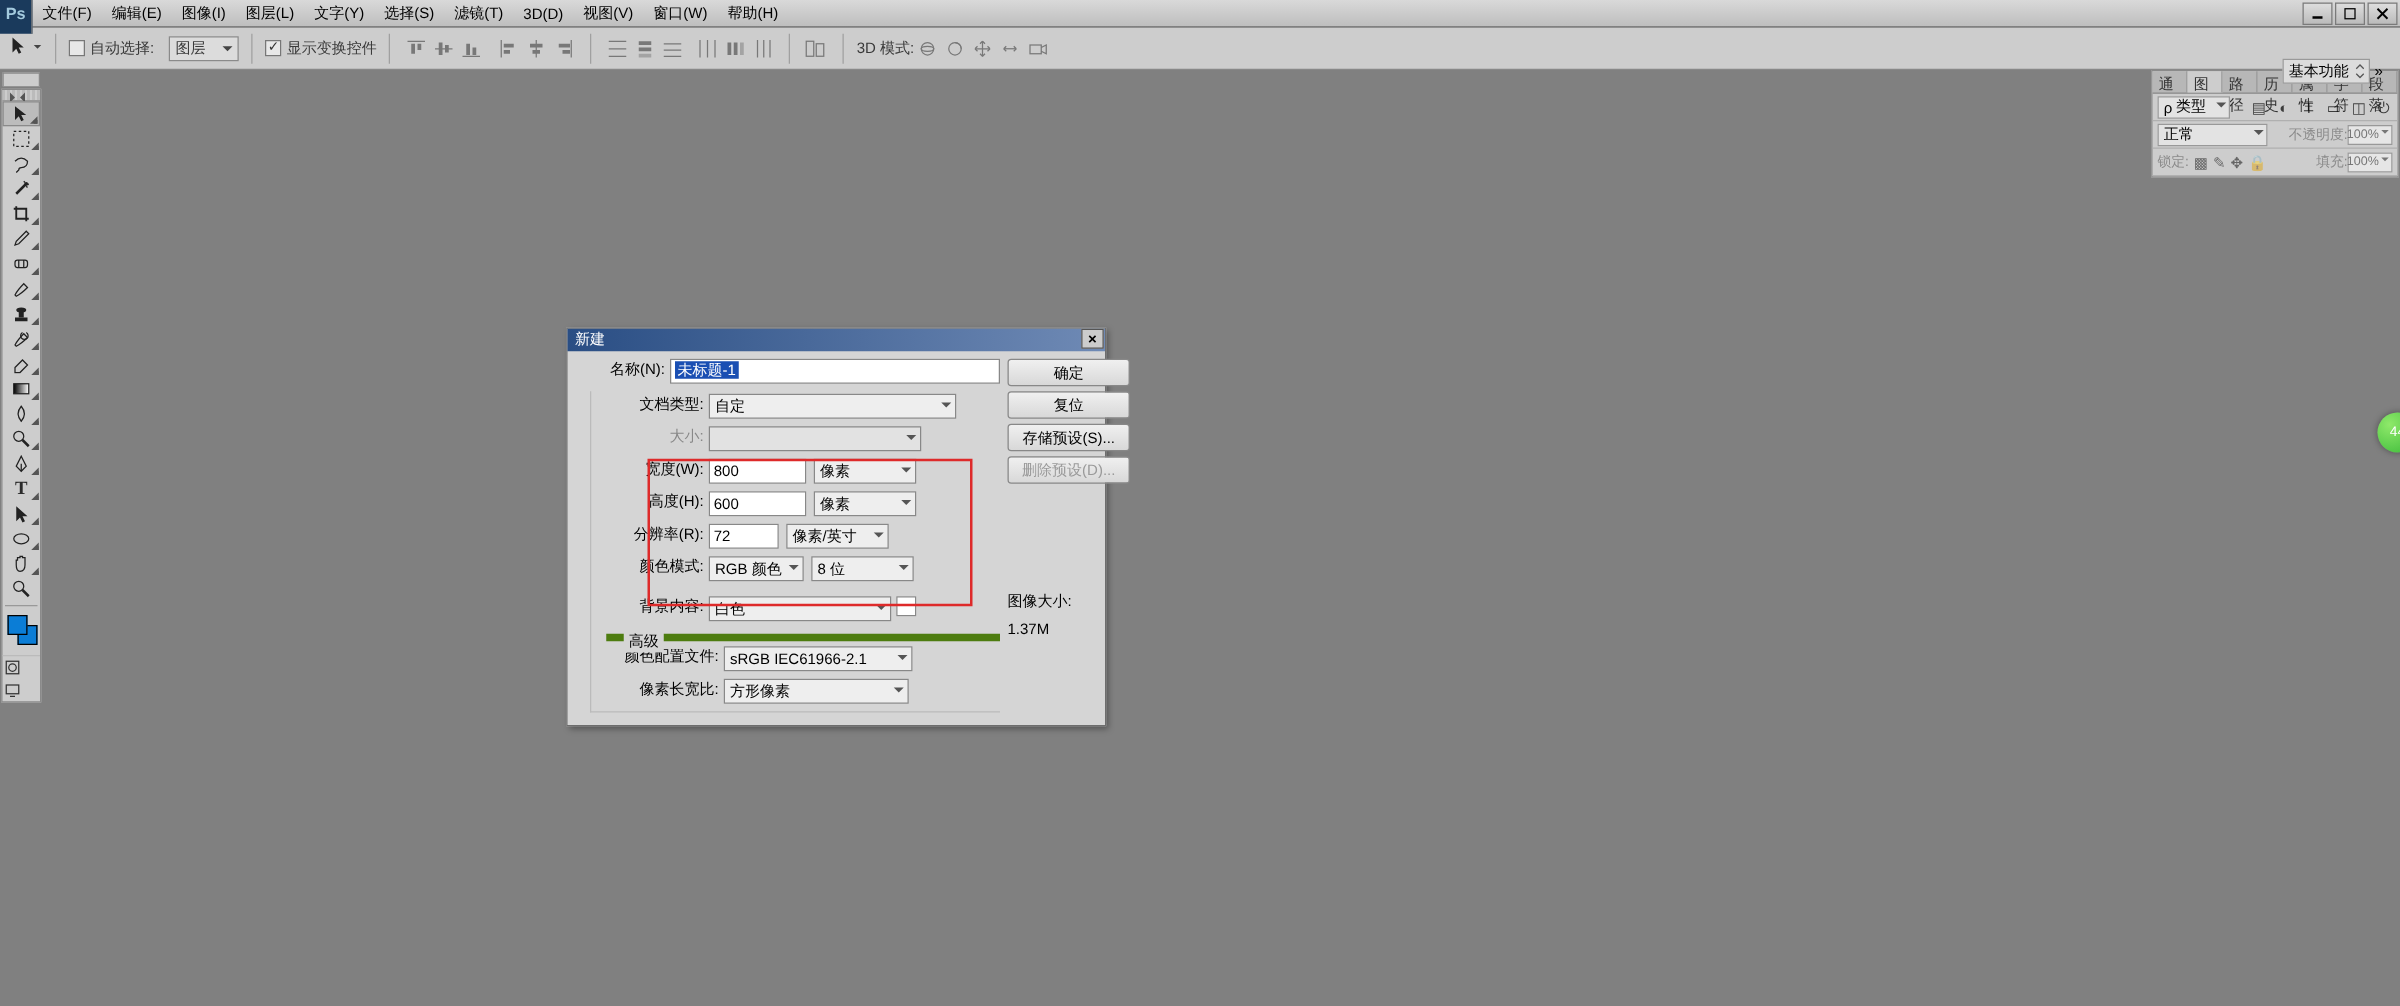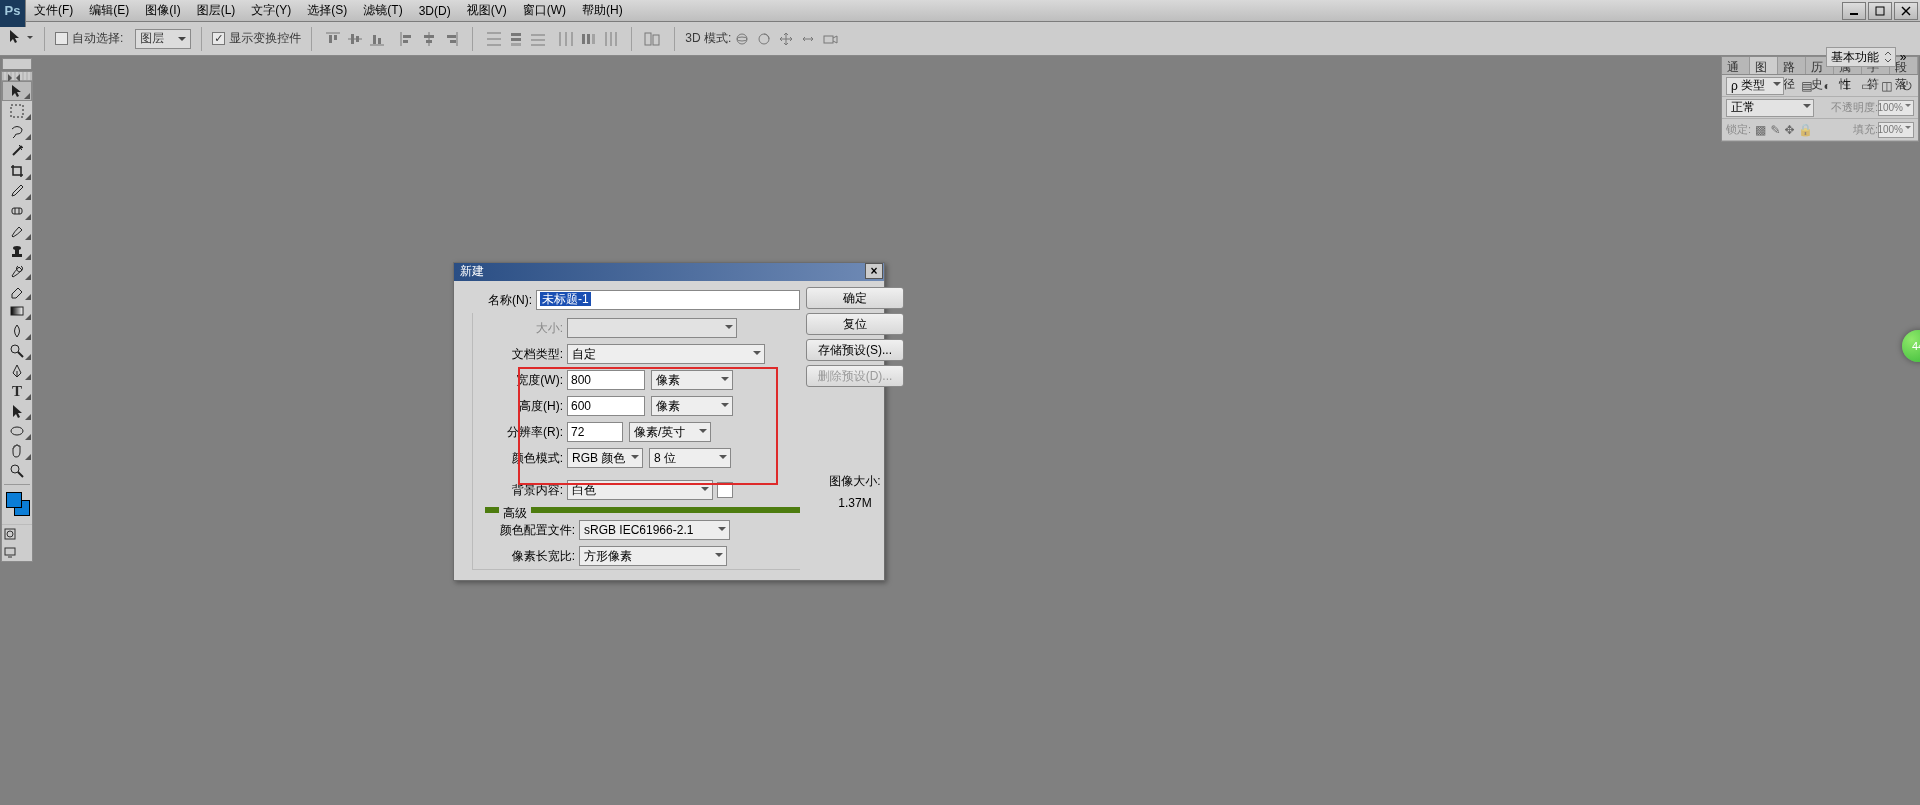--- a/index.html
+++ b/index.html
@@ -73,7 +73,7 @@
   .dbtn{width:98px;height:22px;margin-bottom:4px;border:1px solid #888;background:linear-gradient(#f0f0f0,#d8d8d8);border-radius:3px;font-size:12px;display:flex;align-items:center;justify-content:center}
   .dbtn.disabled{color:#9a9a9a}
   .info{font-size:12px;text-align:center;margin-top:86px}
-  .frow{display:flex;align-items:center;height:26px}
+  .frow{display:flex;height:26px}
   .flabel{width:94px;text-align:right;font-size:12px;padding-right:4px}
   .finput{height:20px;border:1px solid #888;background:#fff;padding:0 3px;font-size:12px}
   .fselect{height:20px;border:1px solid #888;background:#eee;padding:0 12px 0 4px;font-size:12px;position:relative;display:flex;align-items:center}

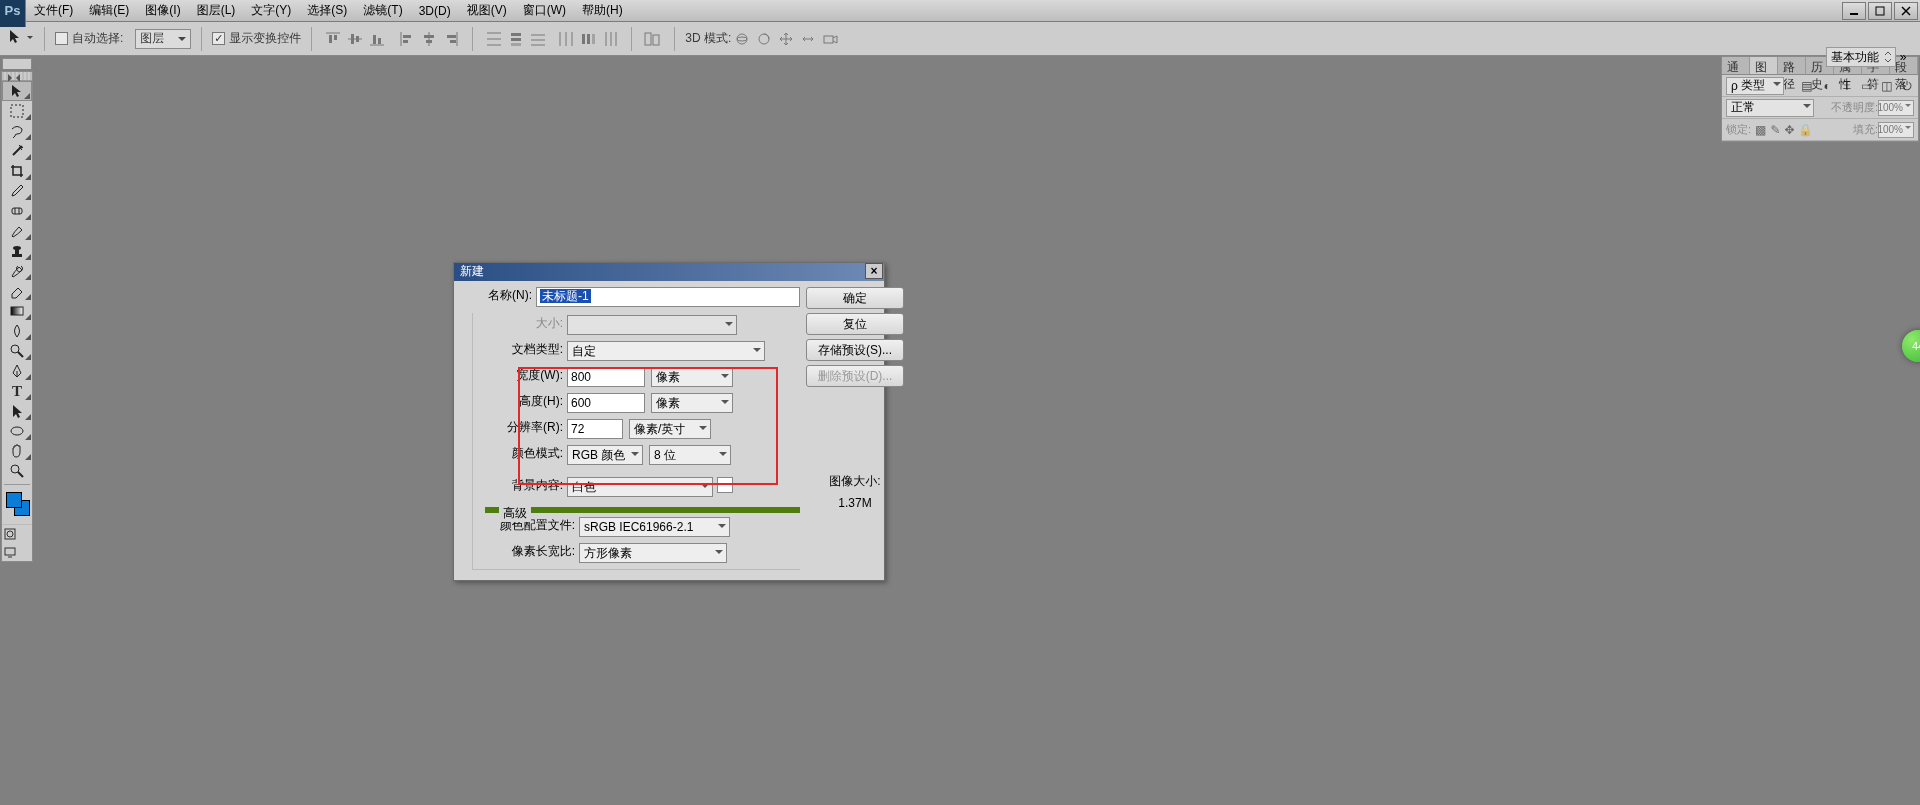--- a/index.html
+++ b/index.html
@@ -509,12 +509,12 @@
       </div>
       <div style="border:1px solid #bbb;border-top:none;border-right:none;margin-left:12px;padding-top:2px">
         <div class="frow">
+          <div class="flabel">文档类型:</div>
+          <div class="fselect" style="width:198px">自定</div>
+        </div>
+        <div class="frow">
           <div class="flabel" style="color:#888">大小:</div>
           <div class="fselect" style="width:170px;color:#aaa;background:#e2e2e2"></div>
-        </div>
-        <div class="frow">
-          <div class="flabel">文档类型:</div>
-          <div class="fselect" style="width:198px">自定</div>
         </div>
 
         <div class="frow">

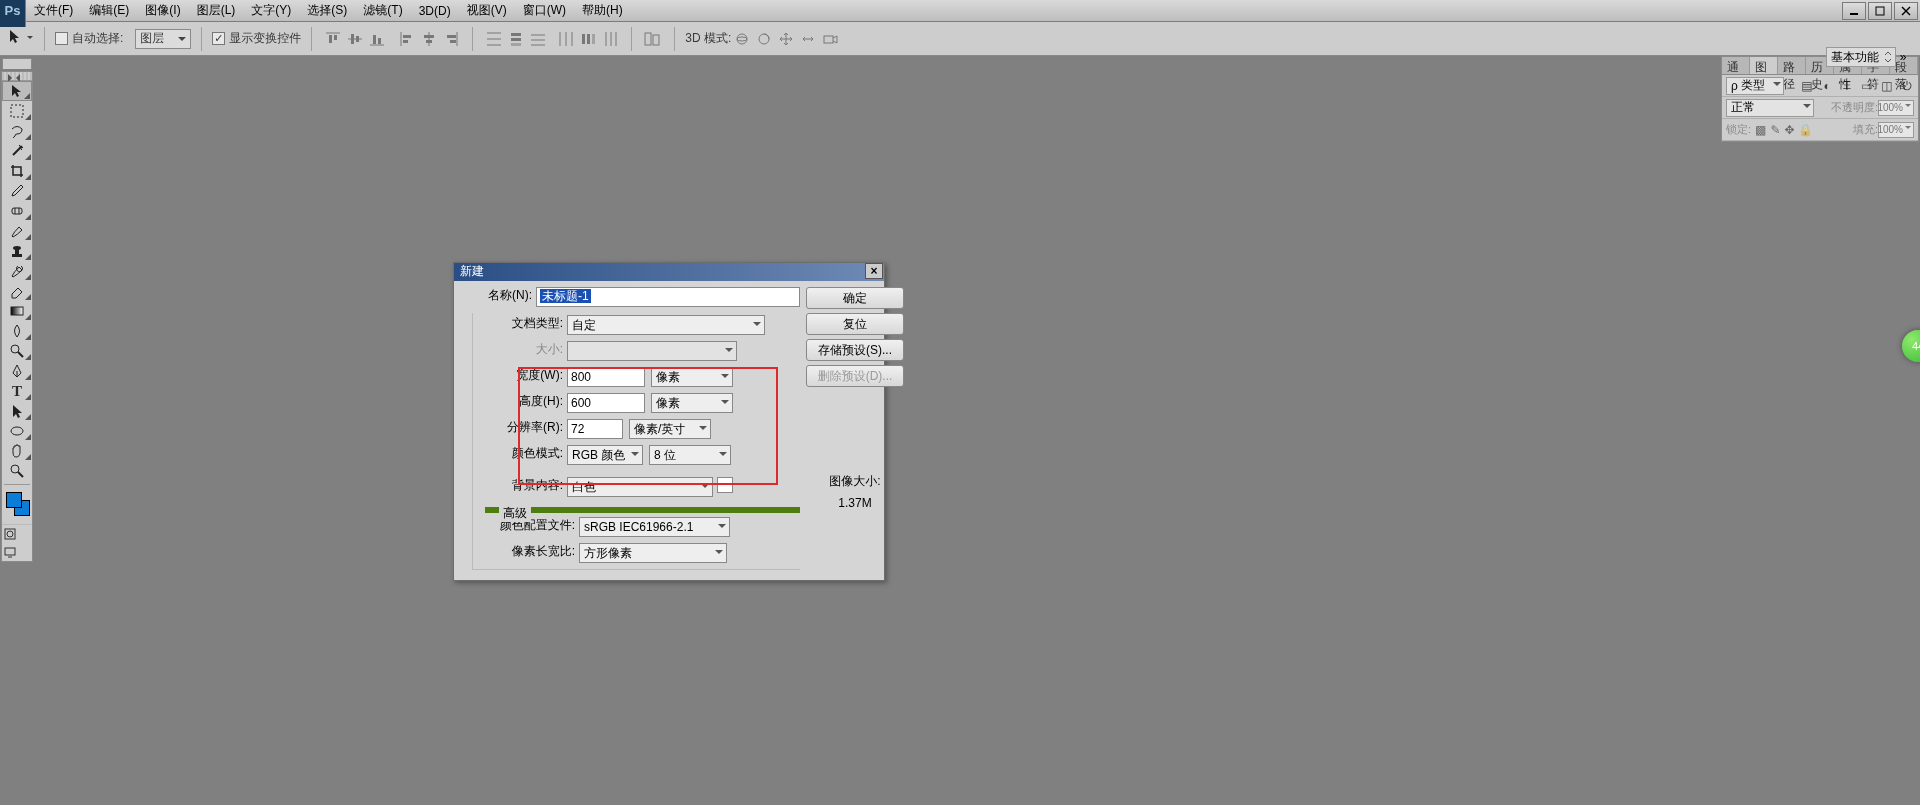--- a/index.html
+++ b/index.html
@@ -72,7 +72,7 @@
   .dlg-right{width:104px;padding-left:6px}
   .dbtn{width:98px;height:22px;margin-bottom:4px;border:1px solid #888;background:linear-gradient(#f0f0f0,#d8d8d8);border-radius:3px;font-size:12px;display:flex;align-items:center;justify-content:center}
   .dbtn.disabled{color:#9a9a9a}
-  .info{font-size:12px;text-align:center;margin-top:86px}
+  .info{font-size:12px;margin-top:86px}
   .frow{display:flex;height:26px}
   .flabel{width:94px;text-align:right;font-size:12px;padding-right:4px}
   .finput{height:20px;border:1px solid #888;background:#fff;padding:0 3px;font-size:12px}

